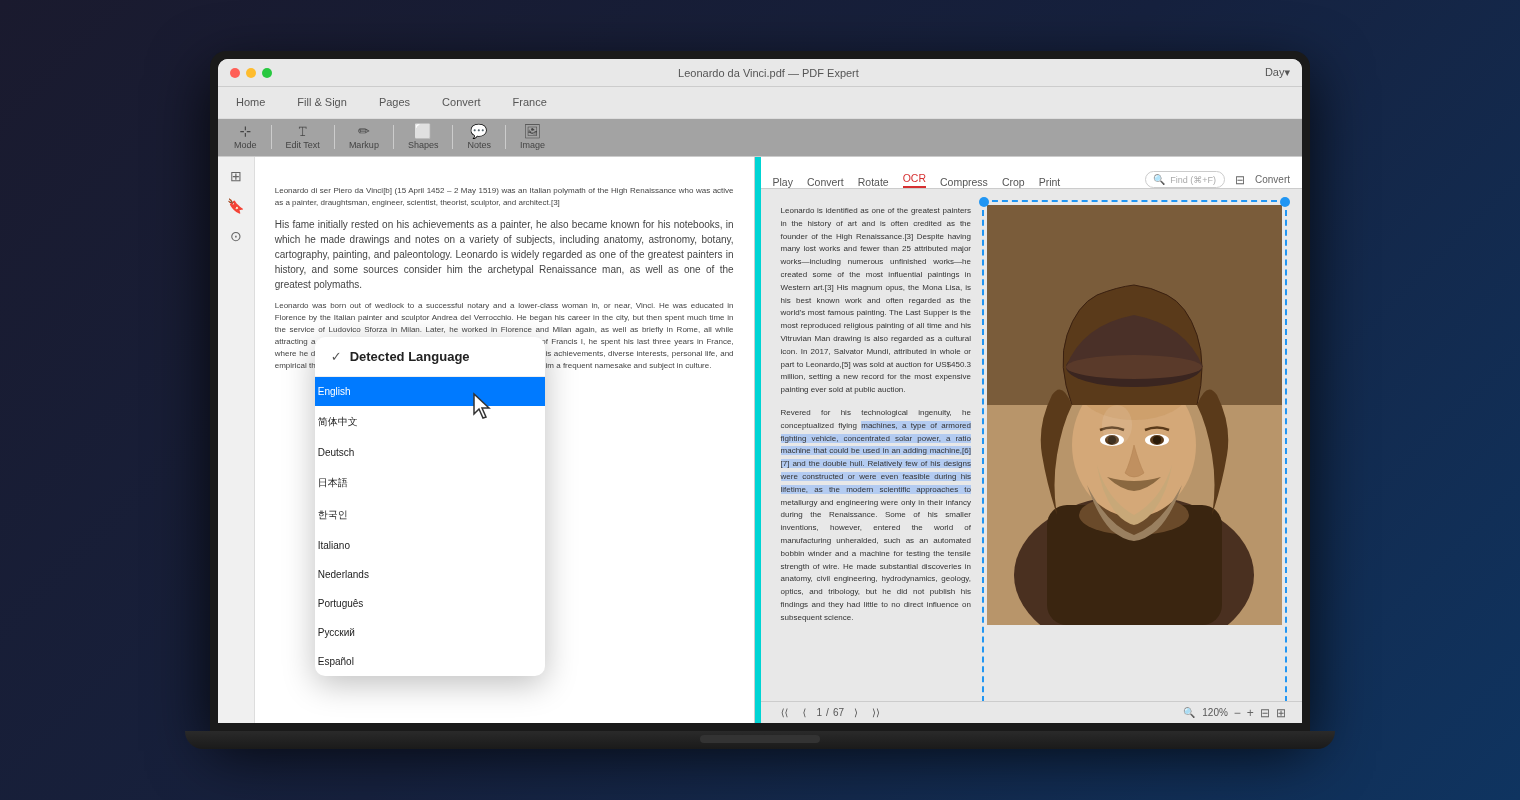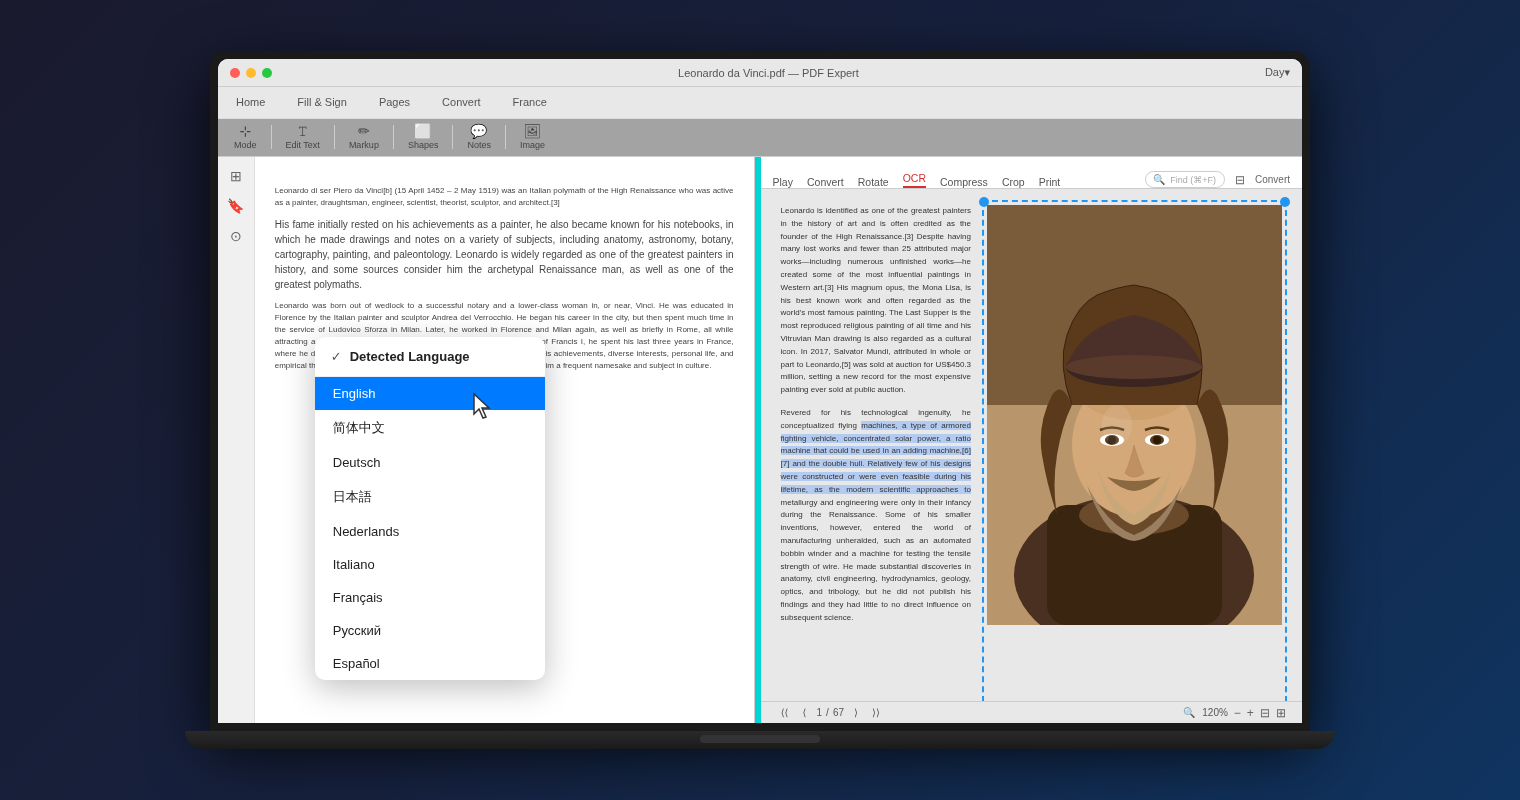--- a/index.html
+++ b/index.html
@@ -279,8 +279,8 @@
     }
 
     .dropdown-item {
-      padding: 9px 18px;
-      font-size: 13px;
+      padding: 9px 3px;
+      font-size: 10px;
       color: #222;
       cursor: pointer;
     }

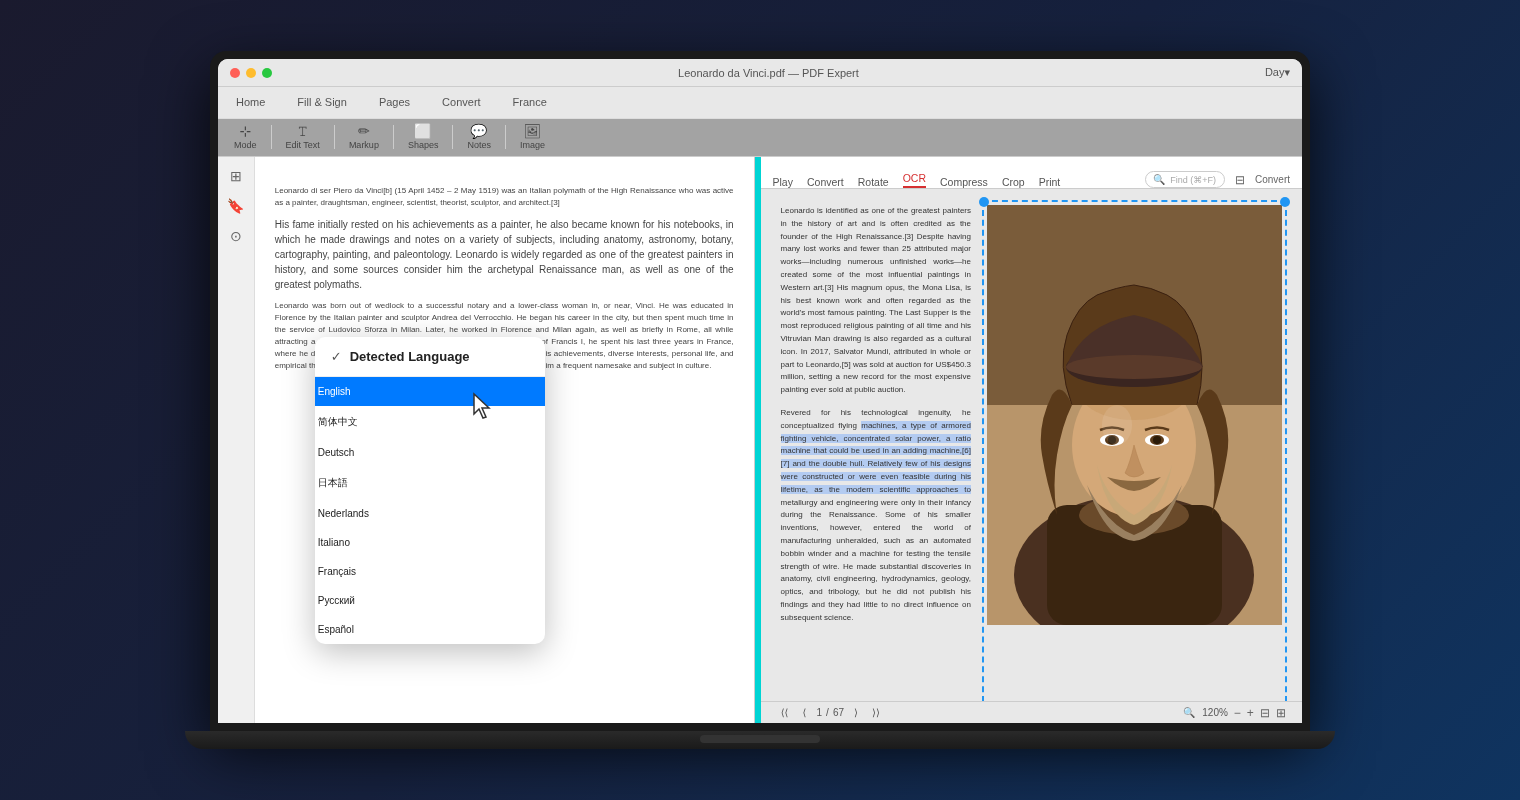--- a/index.html
+++ b/index.html
@@ -468,6 +468,7 @@
                     <div class="dropdown-item">简体中文</div>
                     <div class="dropdown-item">Deutsch</div>
                     <div class="dropdown-item">日本語</div>
+                    <div class="dropdown-item">한국인</div>
                     <div class="dropdown-item">Nederlands</div>
                     <div class="dropdown-item">Italiano</div>
                     <div class="dropdown-item">Français</div>

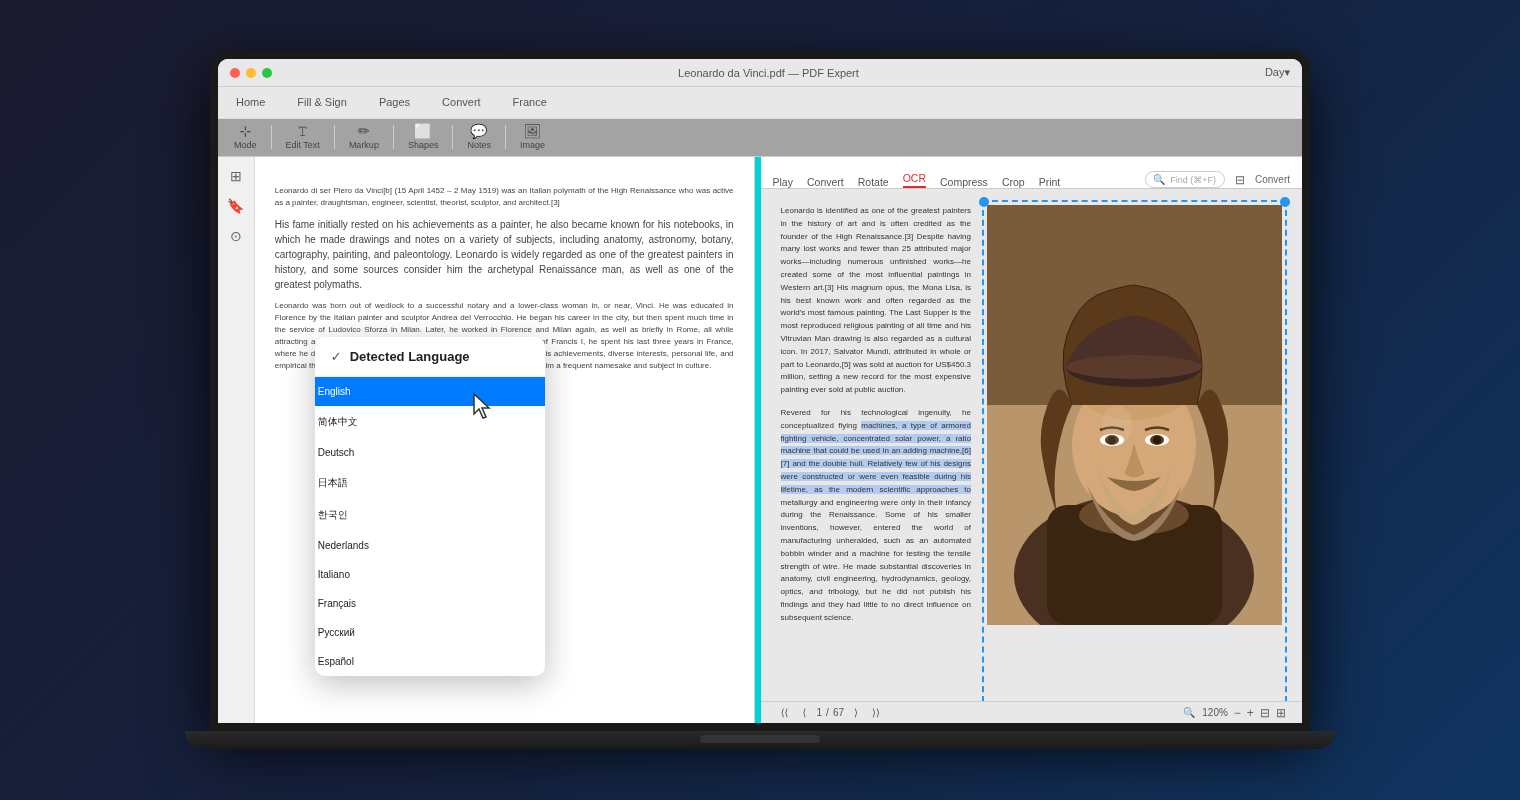--- a/index.html
+++ b/index.html
@@ -469,8 +469,8 @@
                     <div class="dropdown-item">Deutsch</div>
                     <div class="dropdown-item">日本語</div>
                     <div class="dropdown-item">한국인</div>
+                    <div class="dropdown-item">Italiano</div>
                     <div class="dropdown-item">Nederlands</div>
-                    <div class="dropdown-item">Italiano</div>
                     <div class="dropdown-item">Français</div>
                     <div class="dropdown-item">Русский</div>
                     <div class="dropdown-item">Español</div>

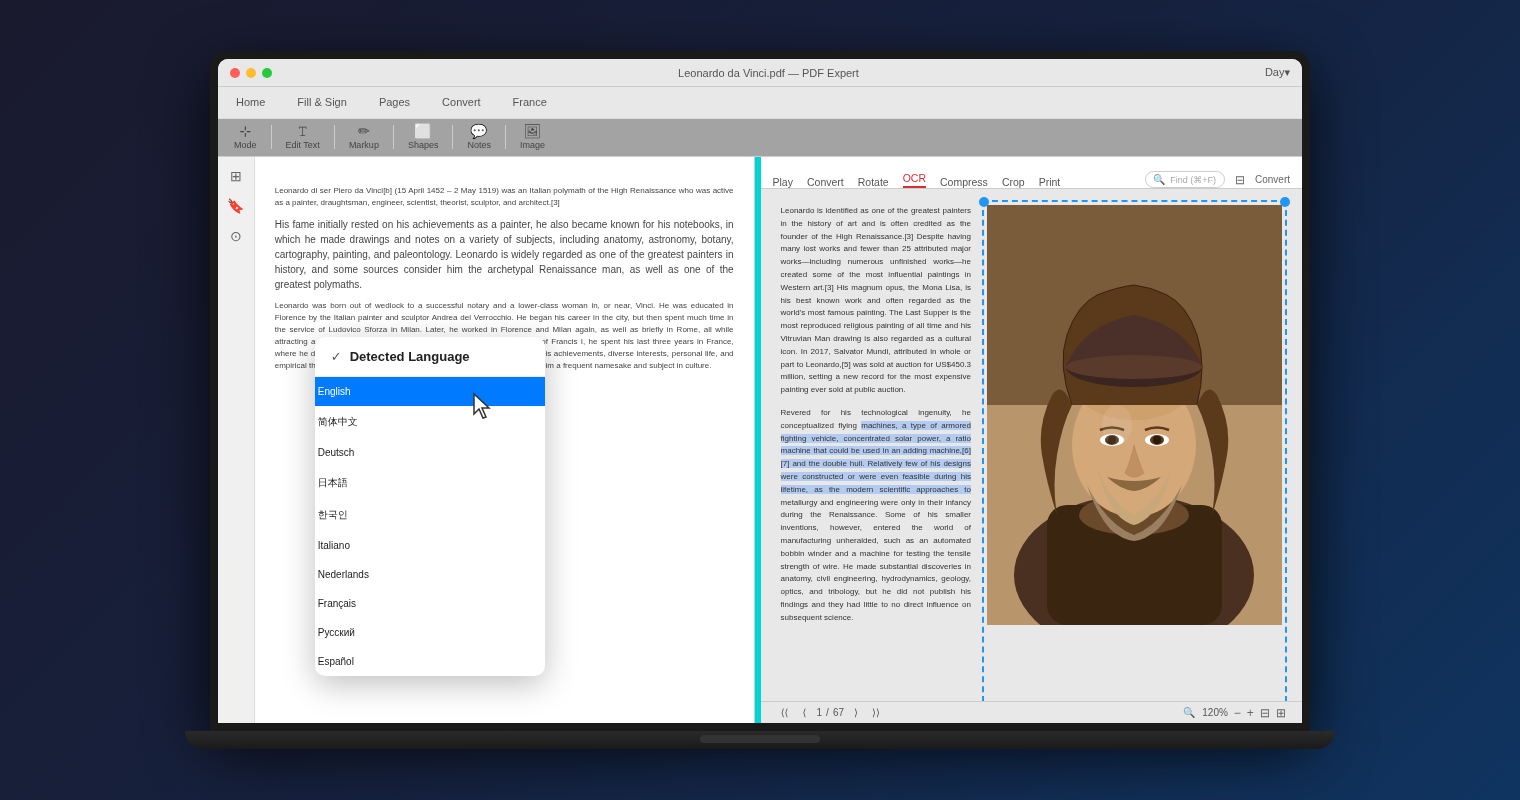--- a/index.html
+++ b/index.html
@@ -471,7 +471,7 @@
                     <div class="dropdown-item">한국인</div>
                     <div class="dropdown-item">Italiano</div>
                     <div class="dropdown-item">Nederlands</div>
-                    <div class="dropdown-item">Français</div>
+                    <div class="dropdown-item">Português</div>
                     <div class="dropdown-item">Русский</div>
                     <div class="dropdown-item">Español</div>
                   </div>

